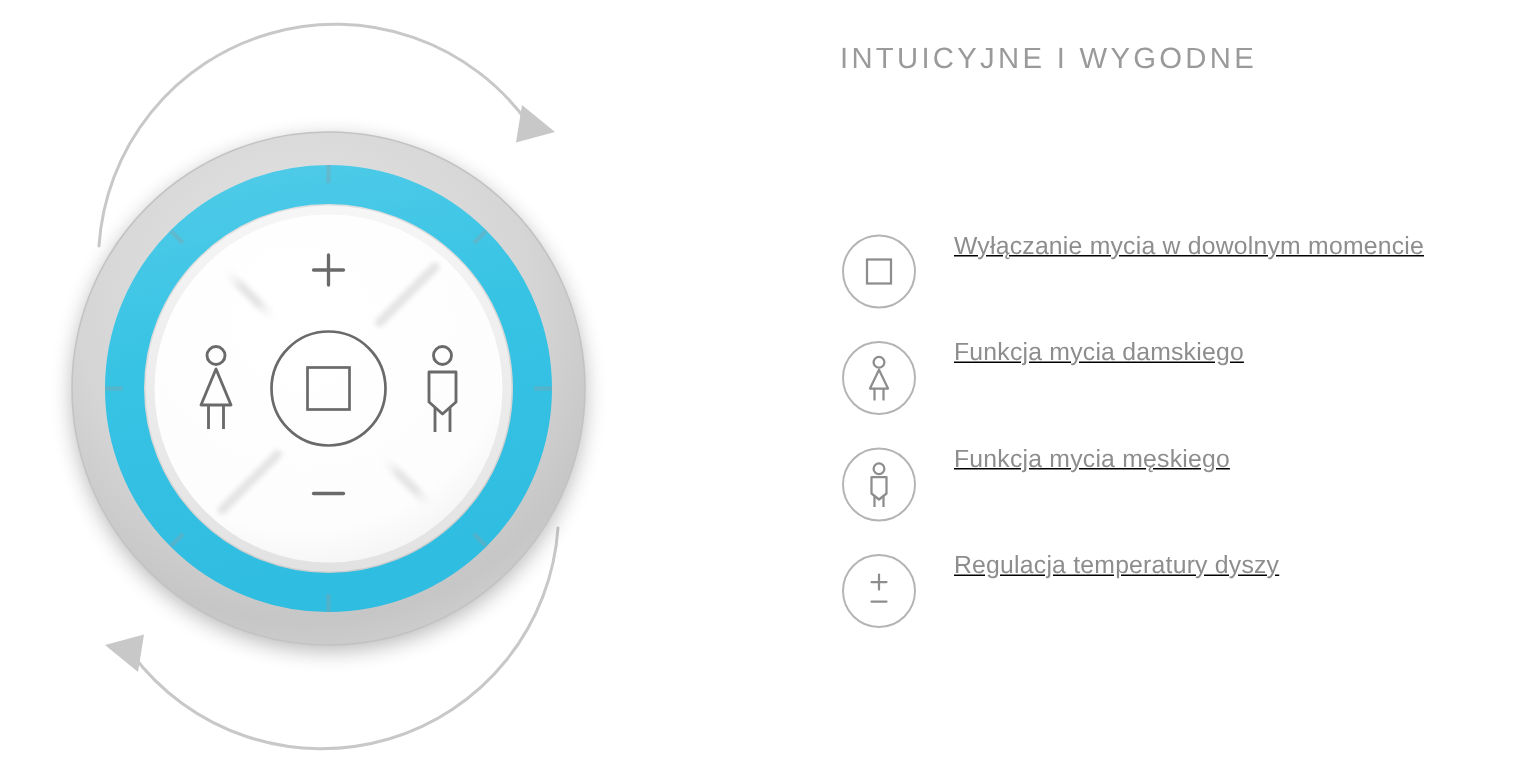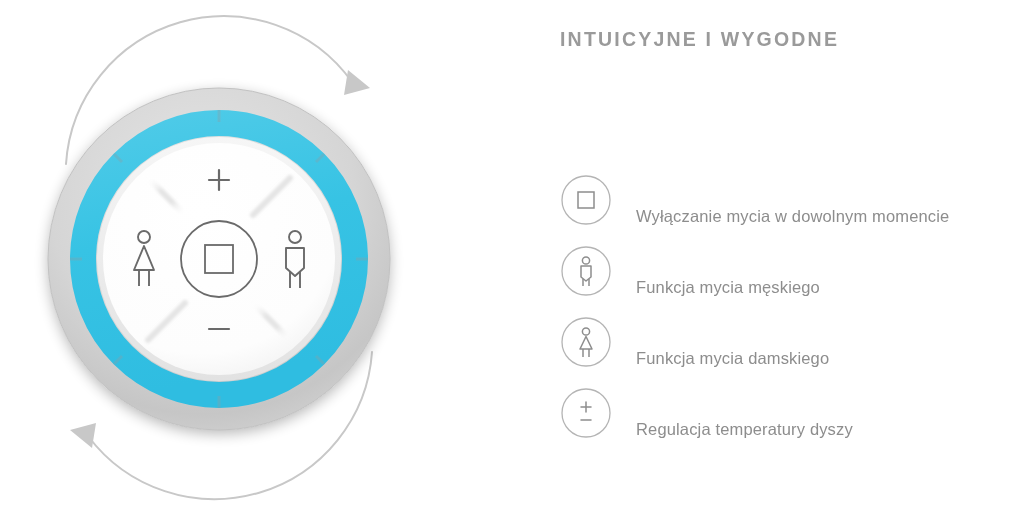--- a/index.html
+++ b/index.html
@@ -37,7 +37,7 @@
     font-size: 19.5px;
     letter-spacing: 2.2px;
     color: #9a9a9a;
-    font-weight: 700;
+    font-weight: 400;
     white-space: nowrap;
   }
   .headline {

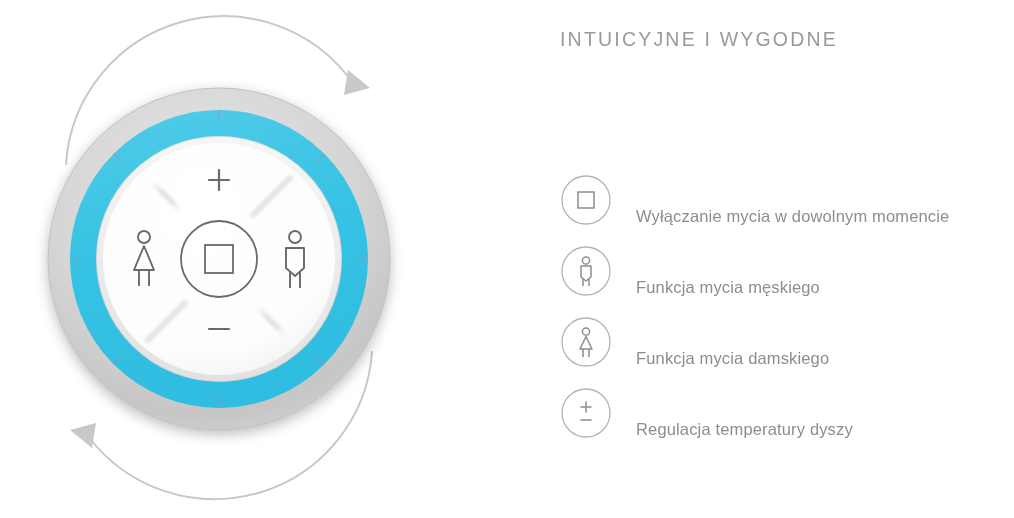--- a/index.html
+++ b/index.html
@@ -59,7 +59,8 @@
     position: relative;
     height: 71px;
     display: flex;
-    align-items: flex-end;
+    align-items: flex-start;
+    text-decoration: underline;
   }
   .feature-icon {
     width: 52px; height: 52px;

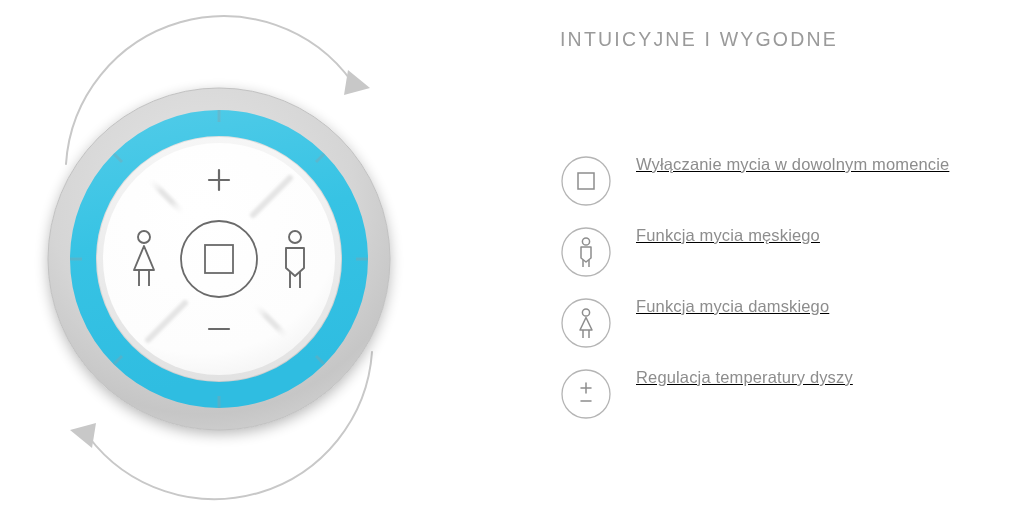--- a/index.html
+++ b/index.html
@@ -210,25 +210,25 @@
           <circle cx="26" cy="26" r="24" fill="none" stroke="#b4b4b4" stroke-width="1.3"></circle>
           <g stroke="#8d8d8d" stroke-width="1.5" fill="none" stroke-linejoin="round">
             <circle cx="26" cy="15.5" r="3.6"></circle>
+            <path d="M 26 20.5 L 20 33 L 32 33 Z"></path>
+            <line x1="23" y1="33" x2="23" y2="41"></line>
+            <line x1="29" y1="33" x2="29" y2="41"></line>
+          </g>
+        </svg>
+        <span class="feature-label">Funkcja mycia damskiego</span>
+      </div>
+
+      <div class="feature-row">
+        <svg class="feature-icon" viewBox="0 0 52 52">
+          <circle cx="26" cy="26" r="24" fill="none" stroke="#b4b4b4" stroke-width="1.3"></circle>
+          <g stroke="#8d8d8d" stroke-width="1.5" fill="none" stroke-linejoin="round">
+            <circle cx="26" cy="15.5" r="3.6"></circle>
             <path d="M 21 21 L 31 21 L 31 32 L 26 36 L 21 32 Z"></path>
             <line x1="23" y1="34" x2="23" y2="41"></line>
             <line x1="29" y1="34" x2="29" y2="41"></line>
           </g>
         </svg>
         <span class="feature-label">Funkcja mycia męskiego</span>
-      </div>
-
-      <div class="feature-row">
-        <svg class="feature-icon" viewBox="0 0 52 52">
-          <circle cx="26" cy="26" r="24" fill="none" stroke="#b4b4b4" stroke-width="1.3"></circle>
-          <g stroke="#8d8d8d" stroke-width="1.5" fill="none" stroke-linejoin="round">
-            <circle cx="26" cy="15.5" r="3.6"></circle>
-            <path d="M 26 20.5 L 20 33 L 32 33 Z"></path>
-            <line x1="23" y1="33" x2="23" y2="41"></line>
-            <line x1="29" y1="33" x2="29" y2="41"></line>
-          </g>
-        </svg>
-        <span class="feature-label">Funkcja mycia damskiego</span>
       </div>
 
       <div class="feature-row">

